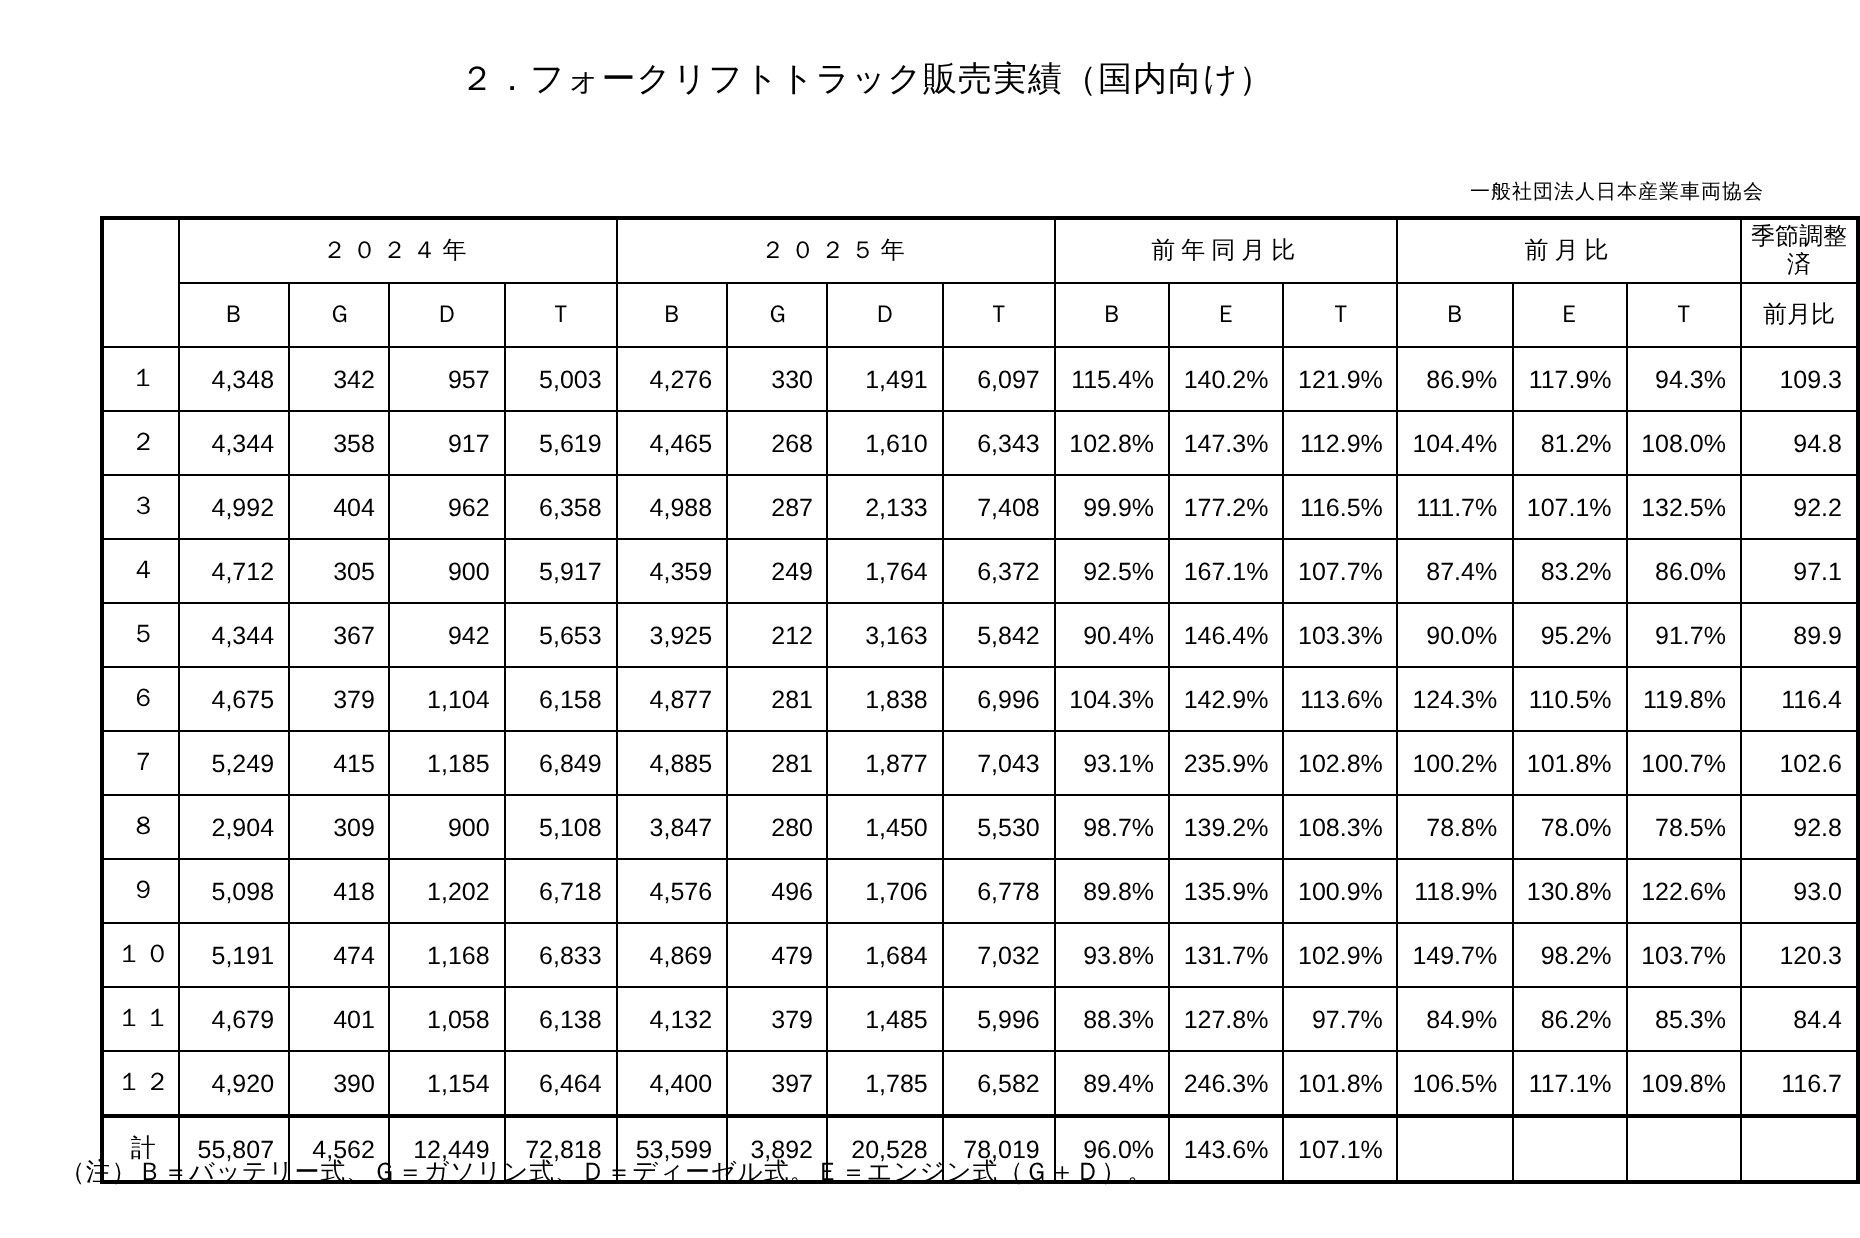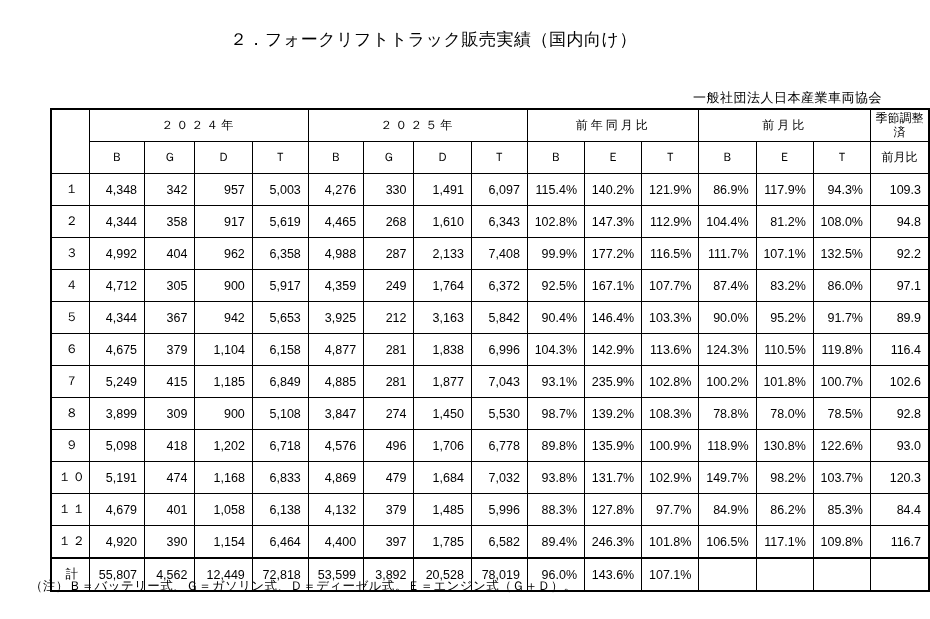--- a/index.html
+++ b/index.html
@@ -28,7 +28,7 @@
     position: absolute;
     right: 48px;
     top: 89px;
-    font-size: 13px;
+    font-size: 10px;
     letter-spacing: 0.5px;
     white-space: nowrap;
   }

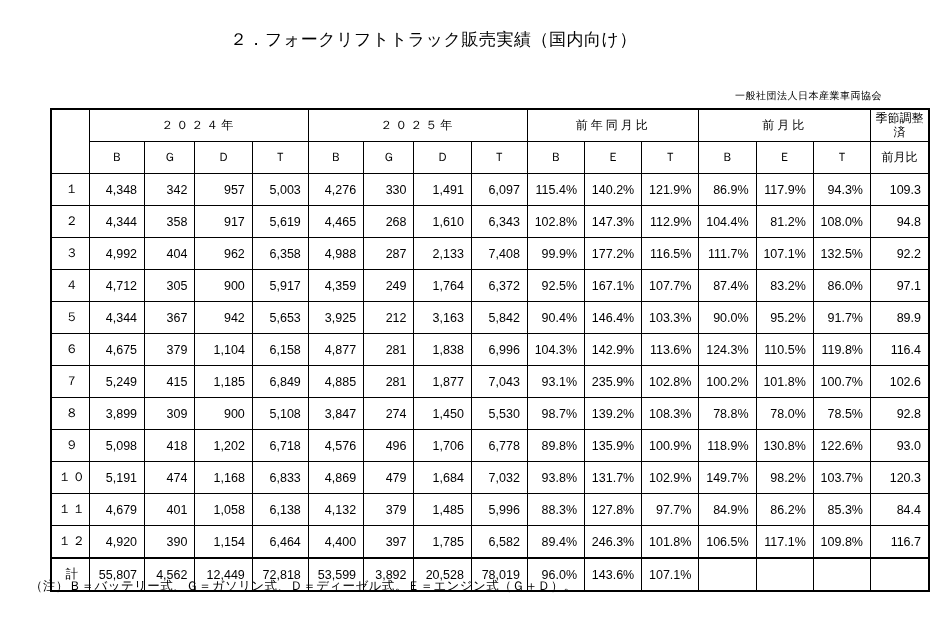--- a/index.html
+++ b/index.html
@@ -277,7 +277,7 @@
         </tr>
         <tr>
           <td class="rowlab thick-left">８</td>
-          <td class="num">3,899</td>
+          <td class="num">2,904</td>
           <td class="num">309</td>
           <td class="num">900</td>
           <td class="num">5,108</td>

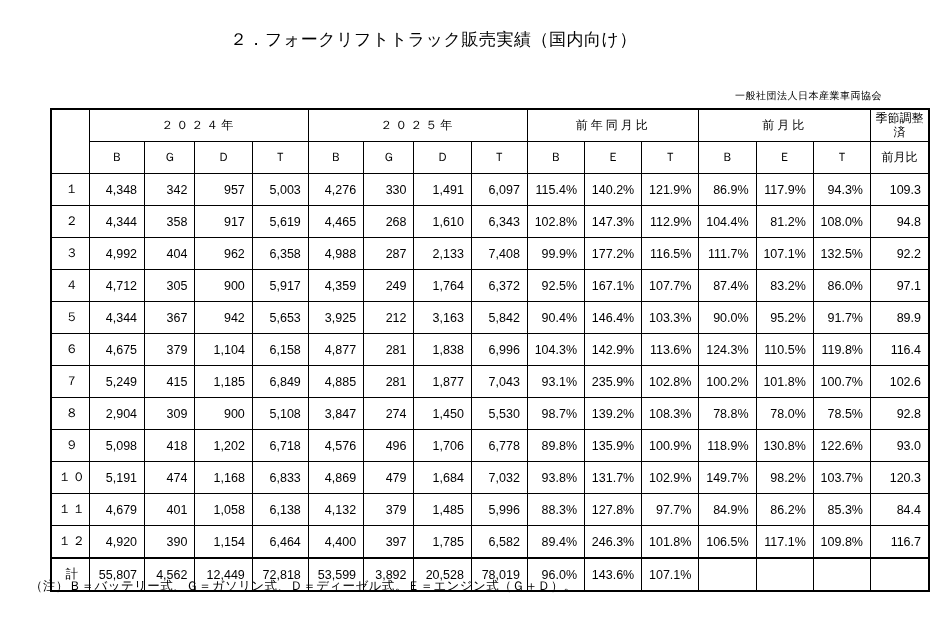--- a/index.html
+++ b/index.html
@@ -282,7 +282,7 @@
           <td class="num">900</td>
           <td class="num">5,108</td>
           <td class="num">3,847</td>
-          <td class="num">274</td>
+          <td class="num">280</td>
           <td class="num">1,450</td>
           <td class="num">5,530</td>
           <td class="num">98.7%</td>

